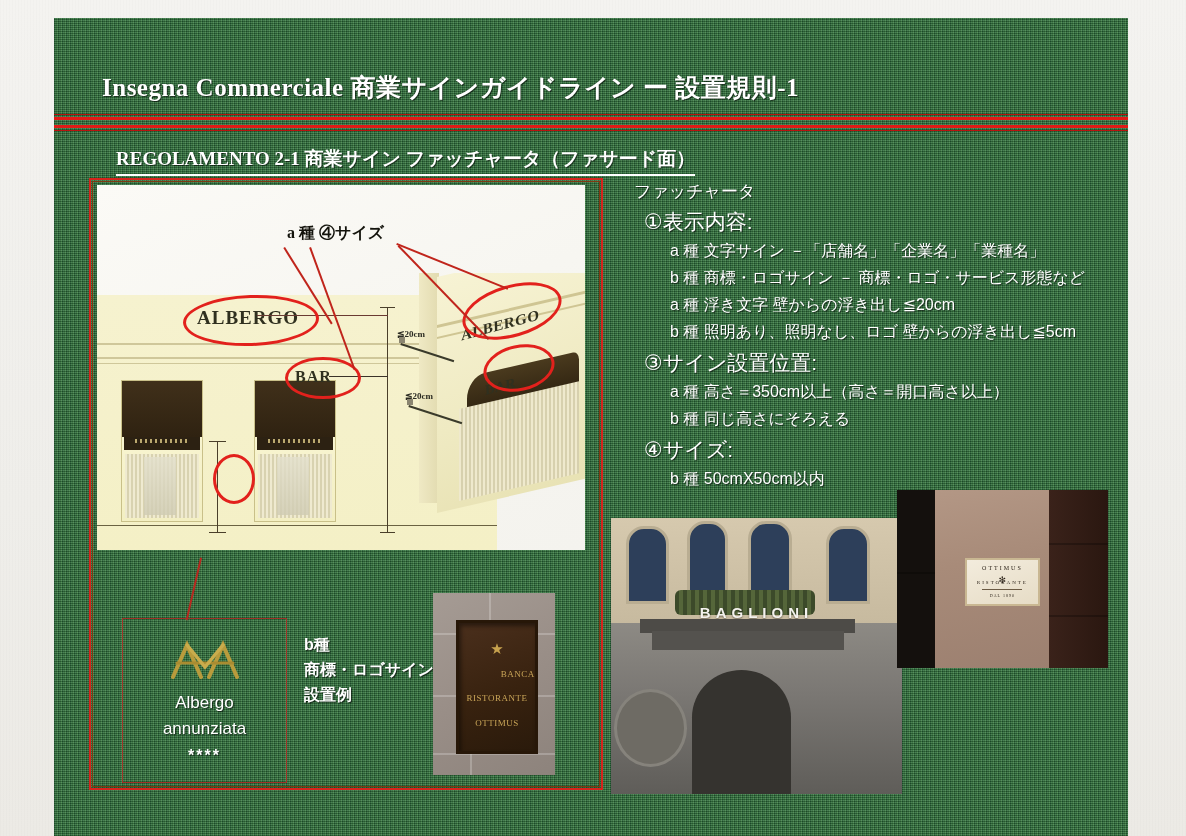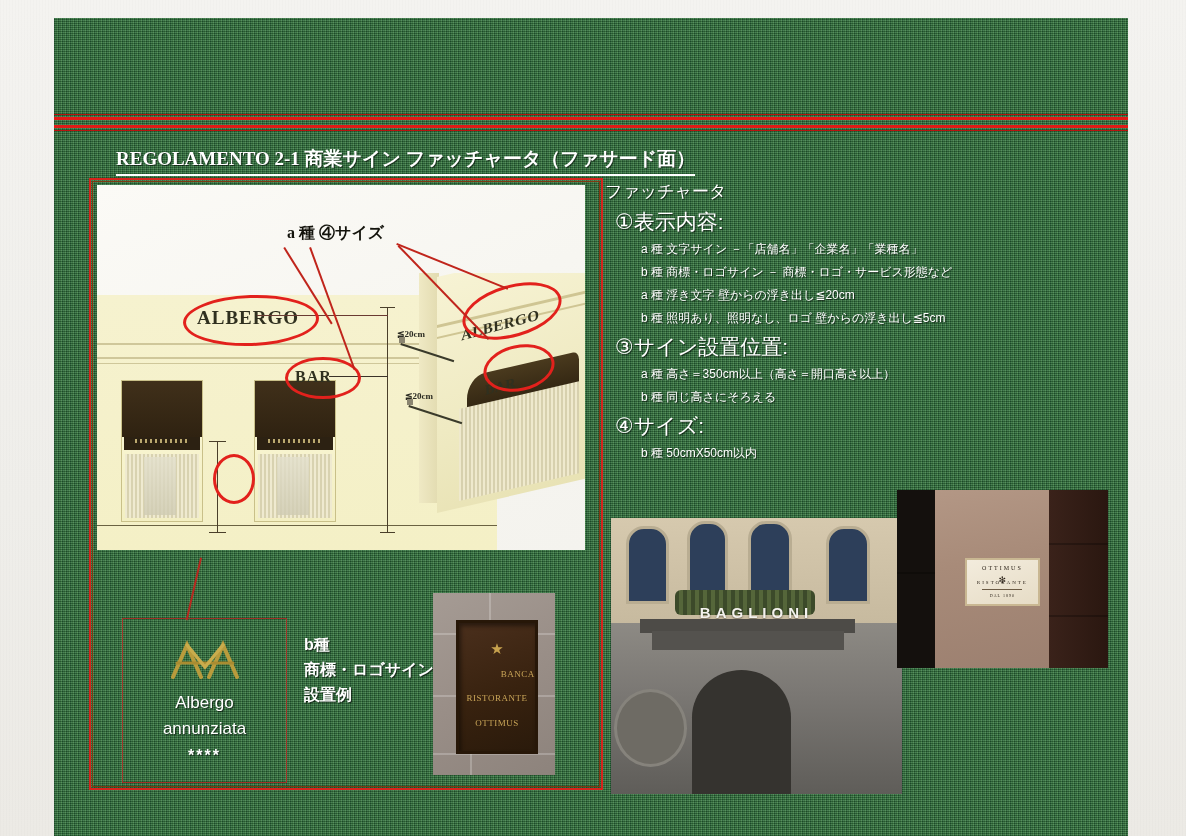--- a/index.html
+++ b/index.html
@@ -224,6 +224,7 @@
 
 <div class="slide">
 
+  <div class="title">Insegna Commerciale  商業サインガイドライン  ー  設置規則-1</div>
   <div class="rule-thin t1"></div>
   <div class="rule r1"></div>
   <div class="rule r2"></div>

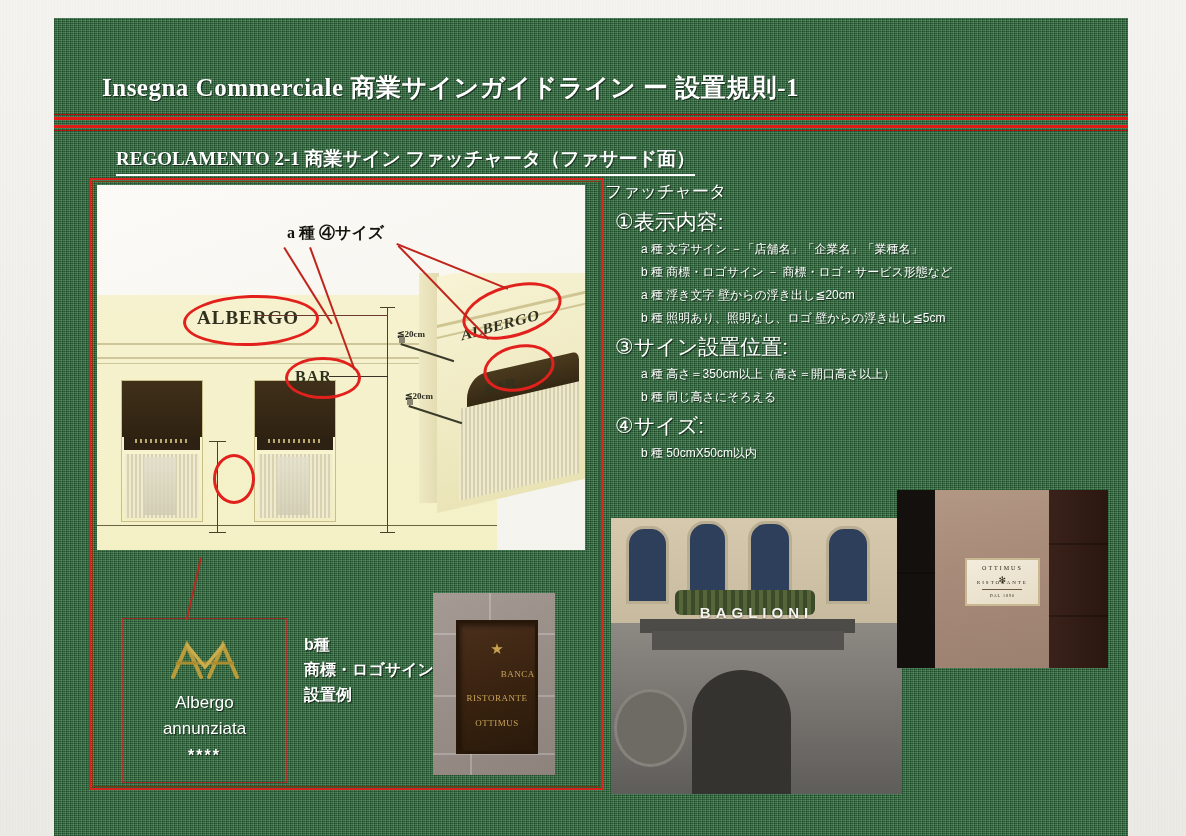--- a/index.html
+++ b/index.html
@@ -207,7 +207,7 @@
   .p-pil .brick{position:absolute;background:rgba(0,0,0,.25);}
 
   
-  .txtcol{position:absolute;left:551px;top:162px;width:500px;color:#ffffff;}
+  .txtcol{position:absolute;left:580px;top:162px;width:500px;color:#ffffff;}
   .tline{
     white-space:nowrap;color:#ffffff;
     font-family:"Liberation Sans","DejaVu Sans",sans-serif;

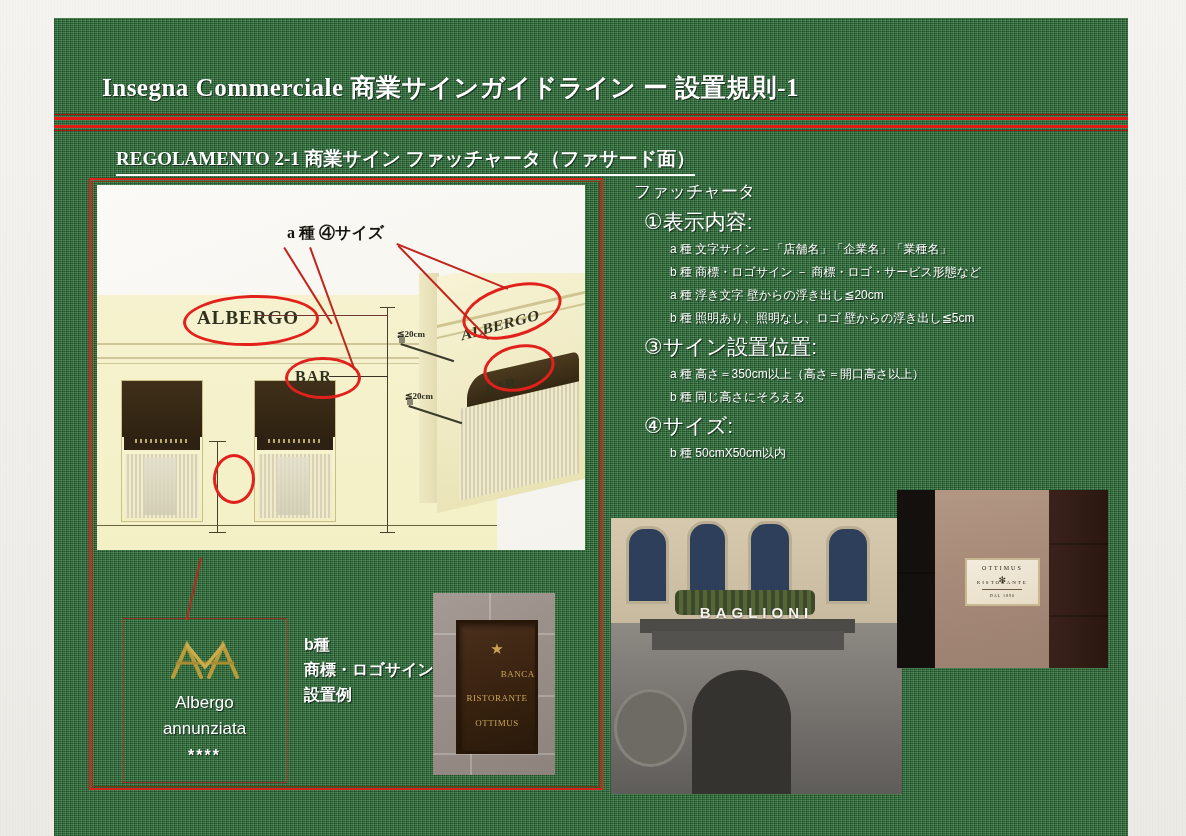--- a/index.html
+++ b/index.html
@@ -215,7 +215,7 @@
   }
   .lv0{font-size:17px;margin:0 0 5px 0;}
   .lv1{font-size:21px;margin:0 0 5px 10px;}
-  .lv2{font-size:12px;margin:0 0 6px 36px;}
+  .lv2{font-size:16px;margin:0 0 6px 36px;}
 </style>
 </head>
 <body>

